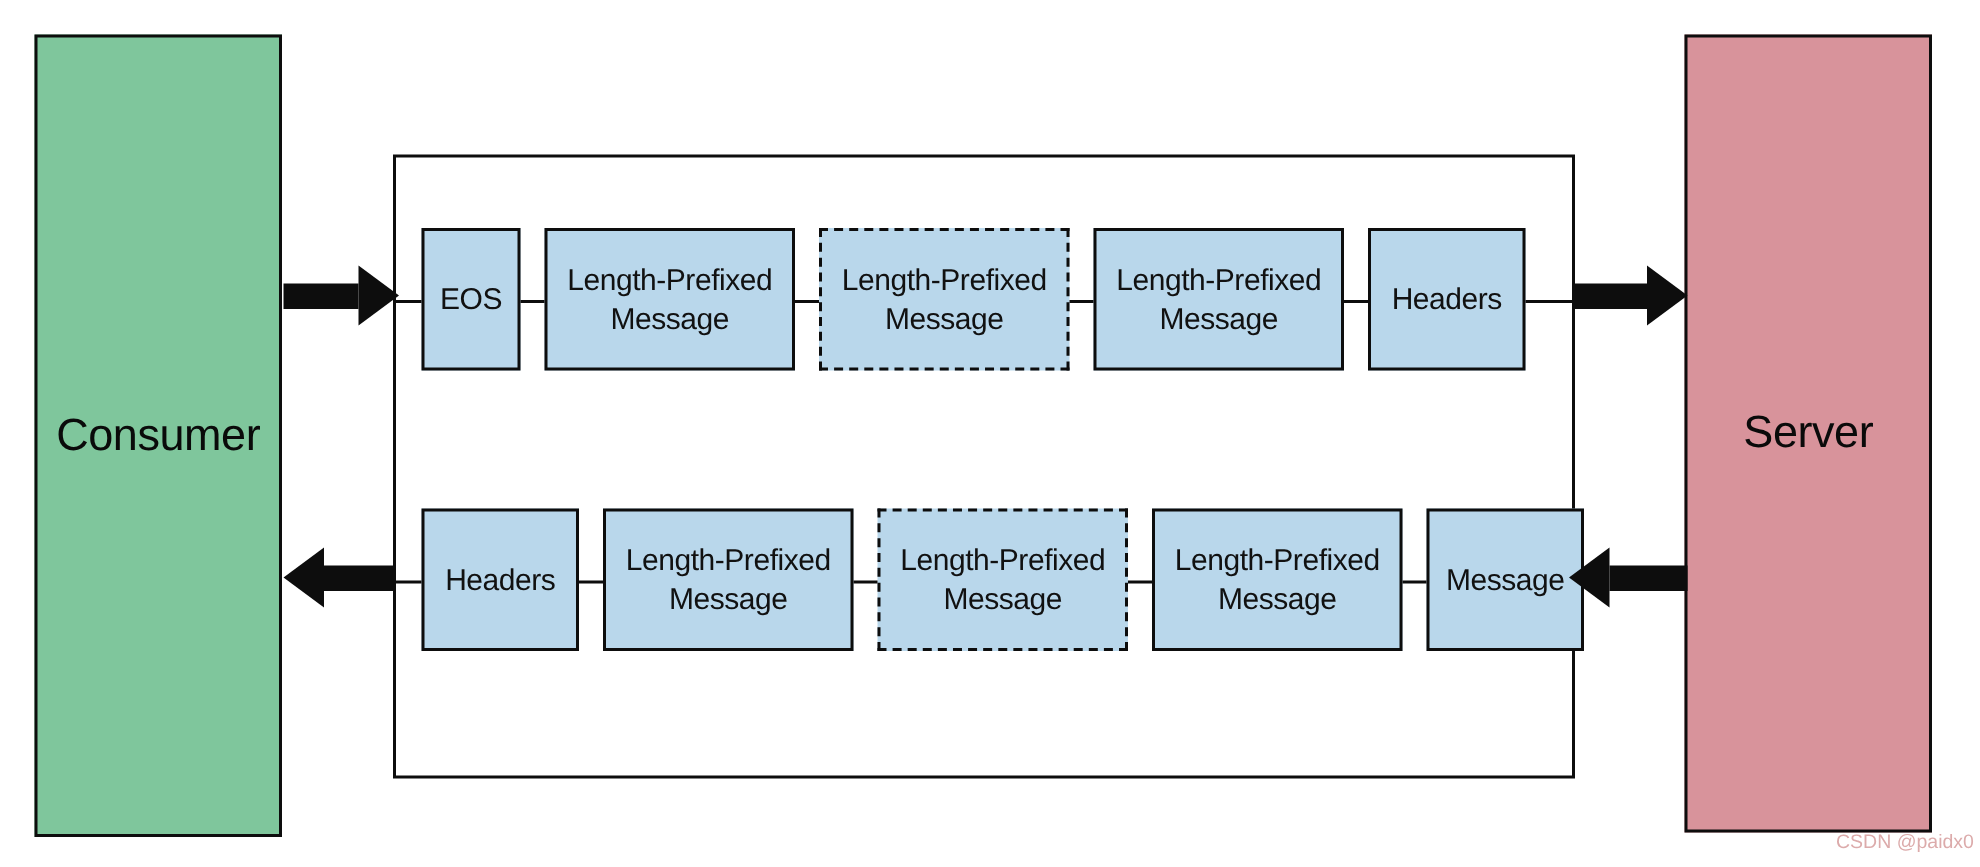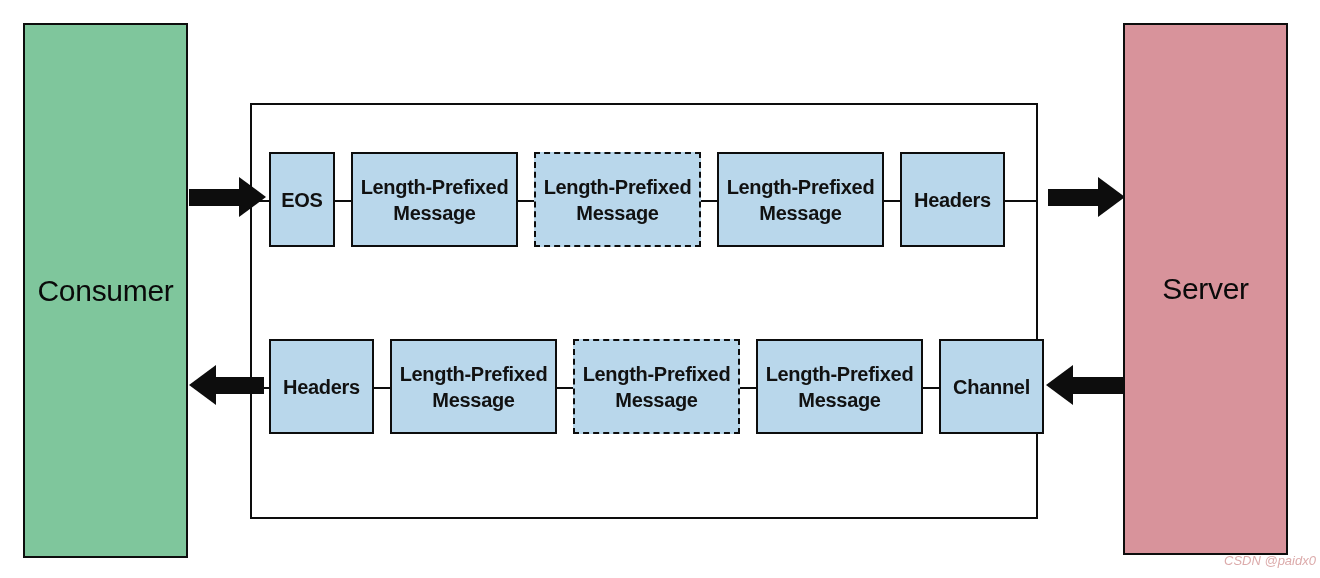--- a/index.html
+++ b/index.html
@@ -61,11 +61,10 @@
   
   .channel {
     position: absolute;
-    left: 250px; top: 103px;
+    left: 262px; top: 103px;
     width: 788px; height: 416px;
     border: 2px solid var(--line);
     background: transparent;
-    font-weight: bold;
   }
 
   

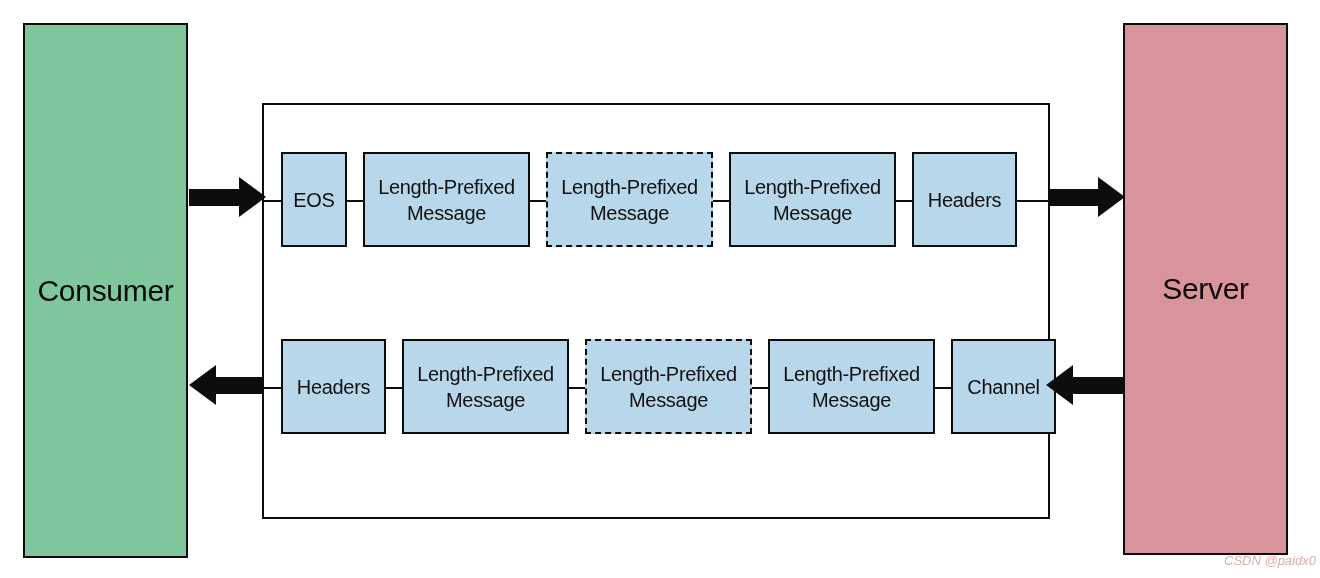--- a/index.html
+++ b/index.html
@@ -221,7 +221,7 @@
           <i></i>
         </div>
         <div class="mbox w-m">
-          <span>Channel</span>
+          <span>Message</span>
         </div>
         <div class="conn trail">
           <i></i>

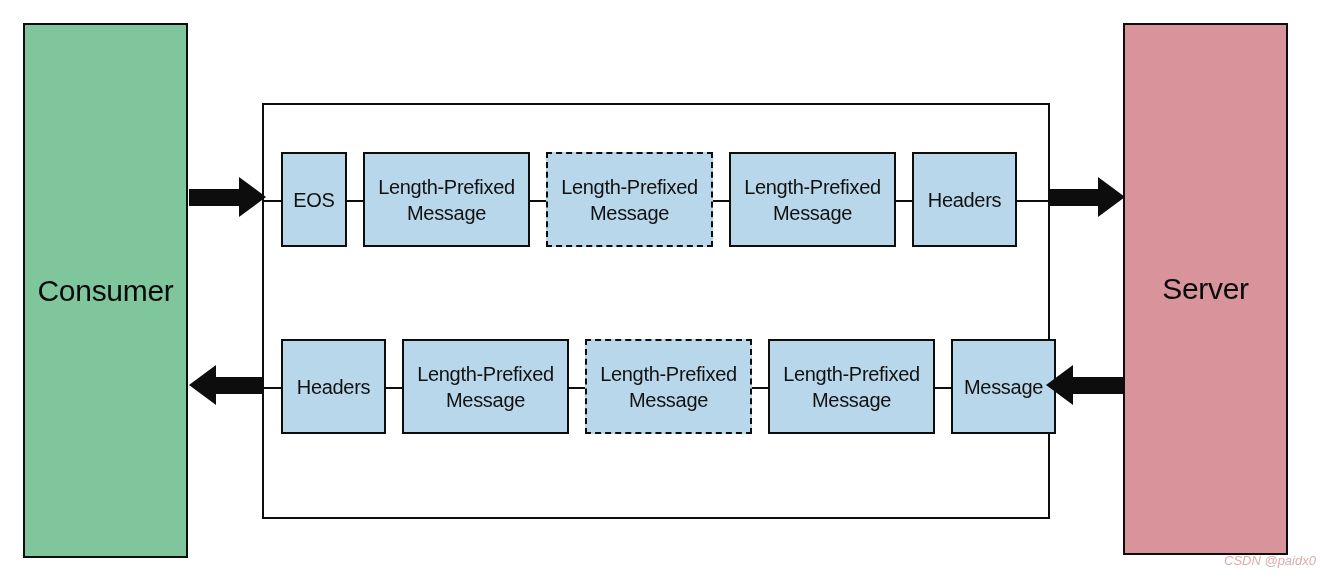--- a/index.html
+++ b/index.html
@@ -139,7 +139,6 @@
     letter-spacing: 0;
     color: var(--watermark);
     white-space: nowrap;
-    font-style: italic;
   }
 </style>
 </head>

